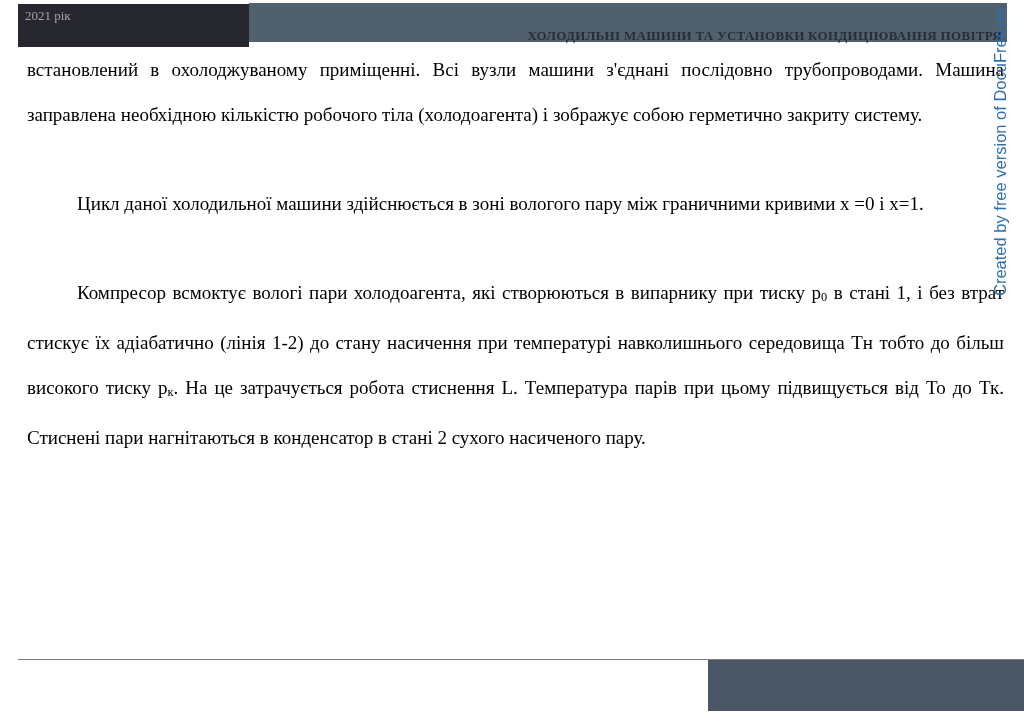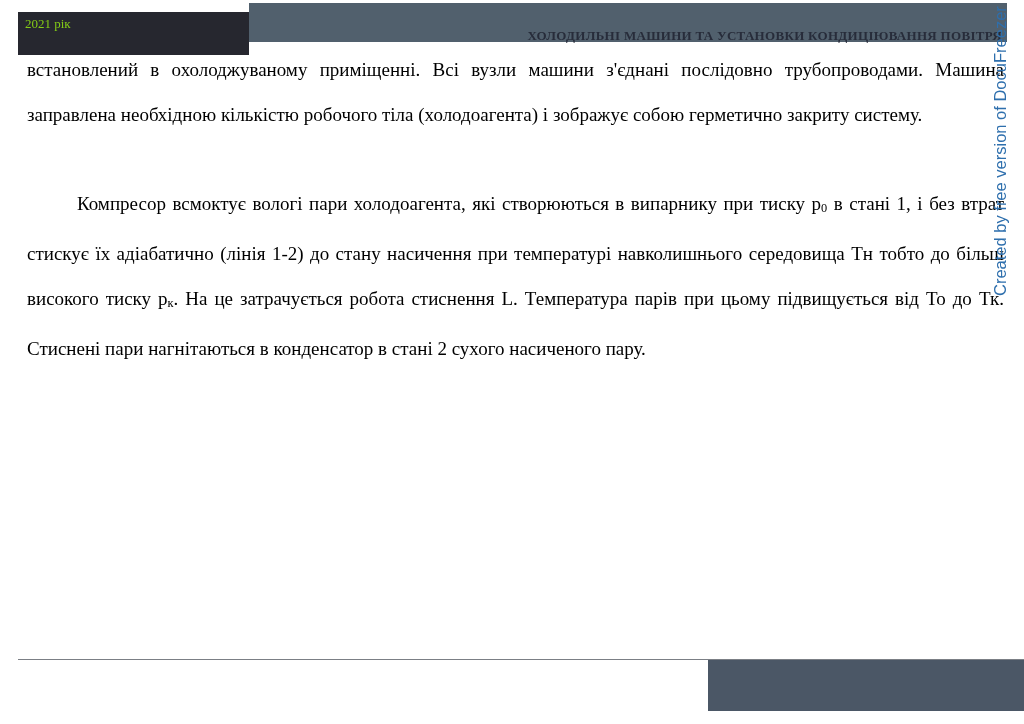--- a/index.html
+++ b/index.html
@@ -14,10 +14,10 @@
 
   
   .year-box {
-    position:absolute; left:18px; top:12px; width:231px; height:43px;
+    position:absolute; left:18px; top:4px; width:231px; height:43px;
     background:var(--c-yearbox, #26272f);
     box-sizing:border-box; padding:3px 0 0 7px;
-    color:#84cc16; font-size:13px; line-height:17px;
+    color:#a3a3a3; font-size:13px; line-height:17px;
   }
   .title-bar {
     position:absolute; left:249px; top:3px; width:758px; height:39px;

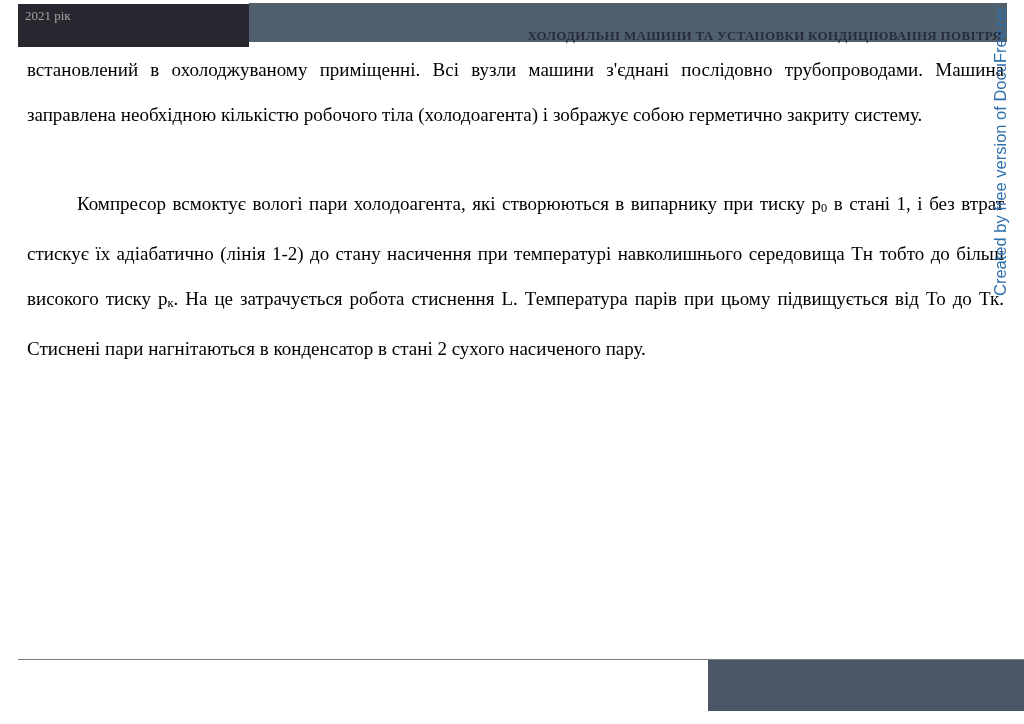--- a/index.html
+++ b/index.html
@@ -76,6 +76,7 @@
 
   <div class="content" id="content">
       <p><span>встановлений в охолоджуваному приміщенні. Всі вузли машини з'єднані послідовно трубопроводами. Машина заправлена необхідною кількістю робочого тіла (холодоагента) і зображує собою герметично закриту систему.</span></p>
+      <p class="indent"><span>Цикл даної холодильної машини здійснюється в зоні вологого пару між граничними кривими х =0 і х=1.</span></p>
       <p class="indent"><b>Компресор</b><span> всмоктує вологі пари холодоагента, які створюються в випарнику при тиску </span><b>р</b><b class="sub">0</b><span> в стані 1, і без втрат стискує їх адіабатично (лінія 1-2) до стану насичення при температурі навколишнього середовища </span><b>Тн</b><span>  тобто  до більш високого тиску </span><b>р</b><b class="sub">к</b><span>. На це затрачується робота стиснення </span><b>L.</b><span> Температура парів при цьому підвищується від </span><b>То</b><span> до </span><b>Тк</b><span>. Стиснені пари нагнітаються в конденсатор в стані 2 сухого насиченого пару.</span></p>
     </div>
 

